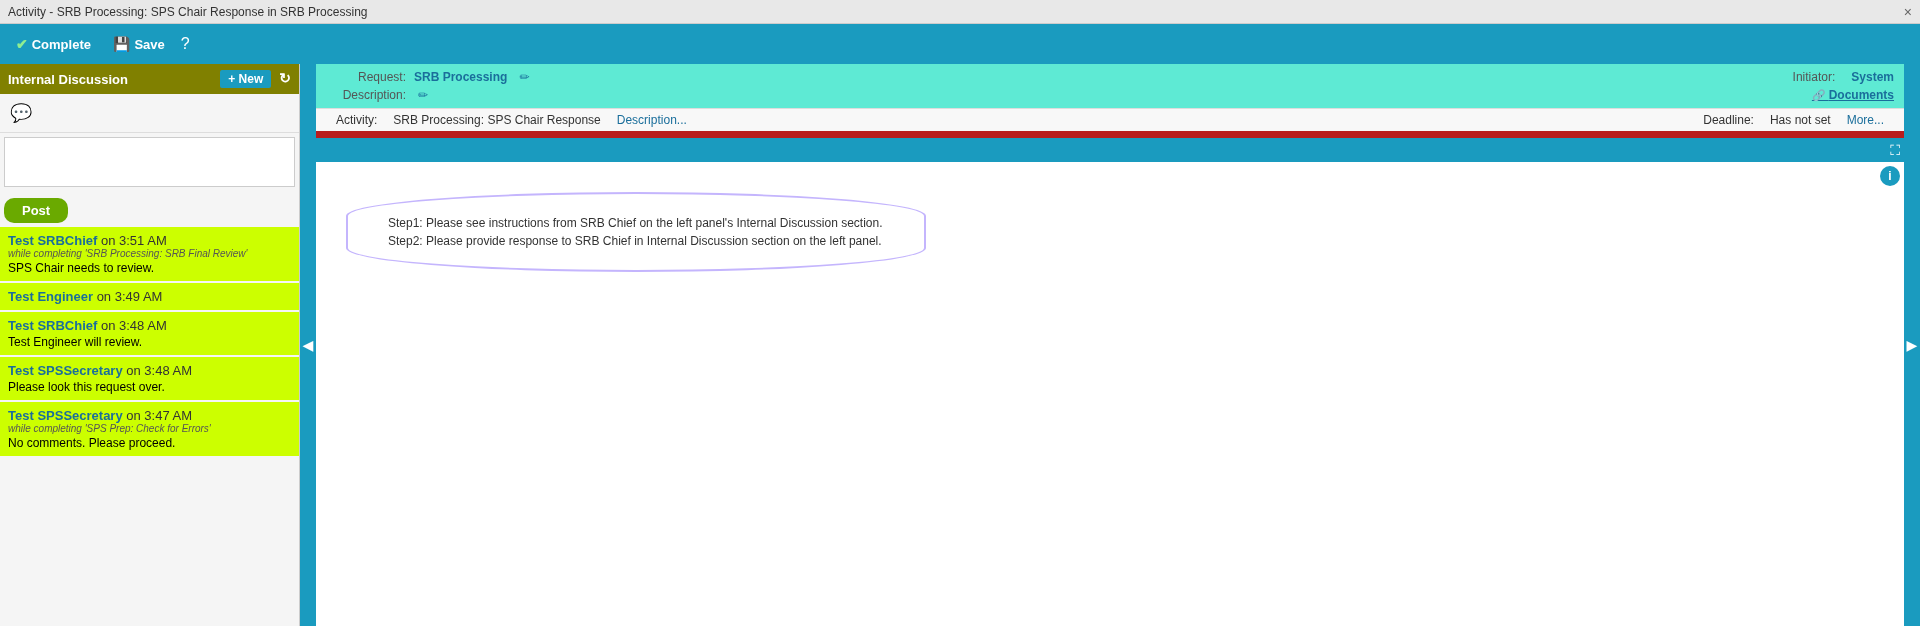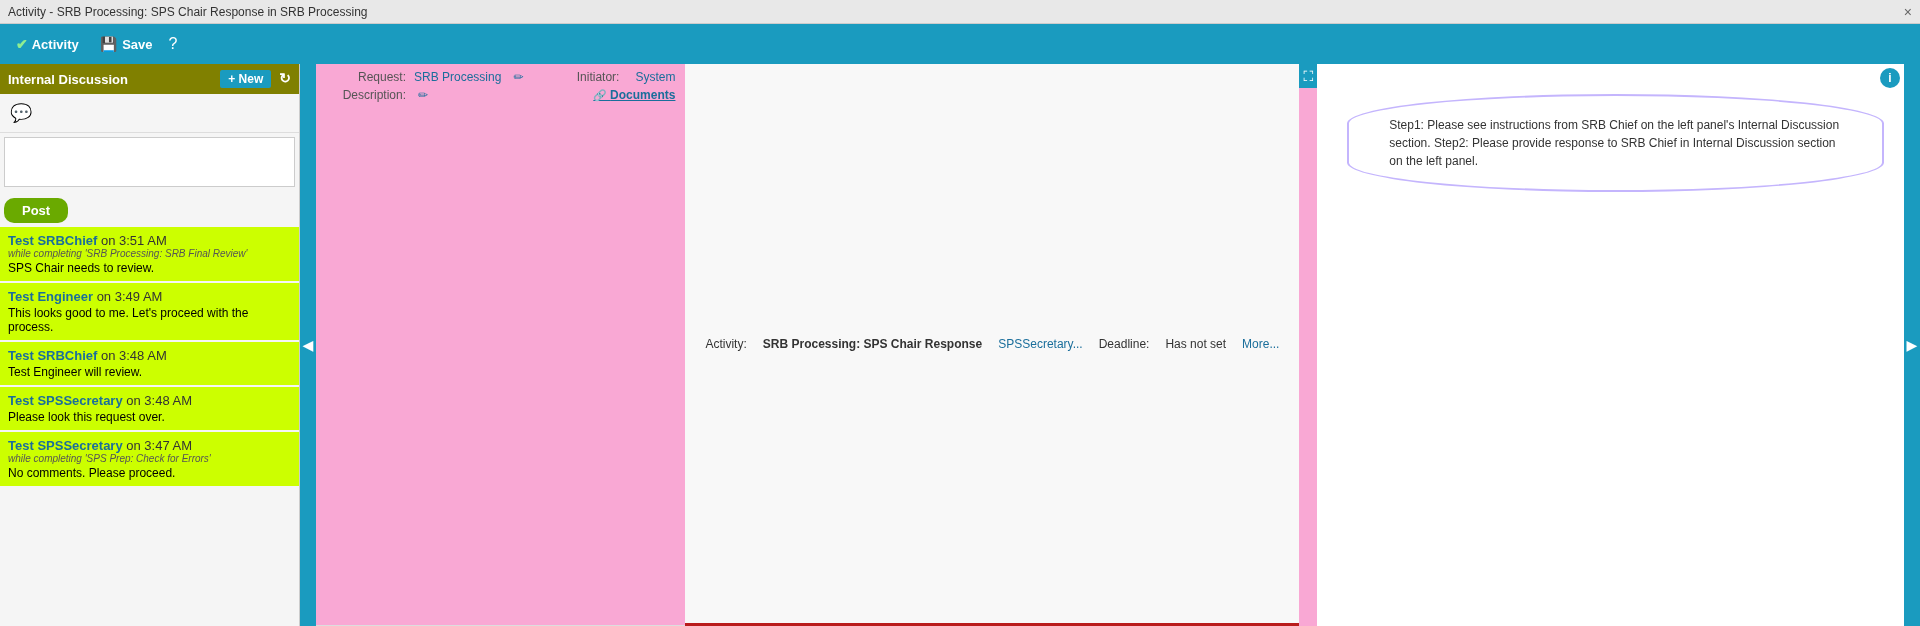--- a/index.html
+++ b/index.html
@@ -346,7 +346,7 @@
 <div id="toolbar">
   <button class="toolbar-btn complete">
     <span class="btn-icon">✔</span>
-    <span>Activity</span>
+    <span>Complete</span>
   </button>
   <button class="toolbar-btn save">
     <span class="btn-icon">💾</span>

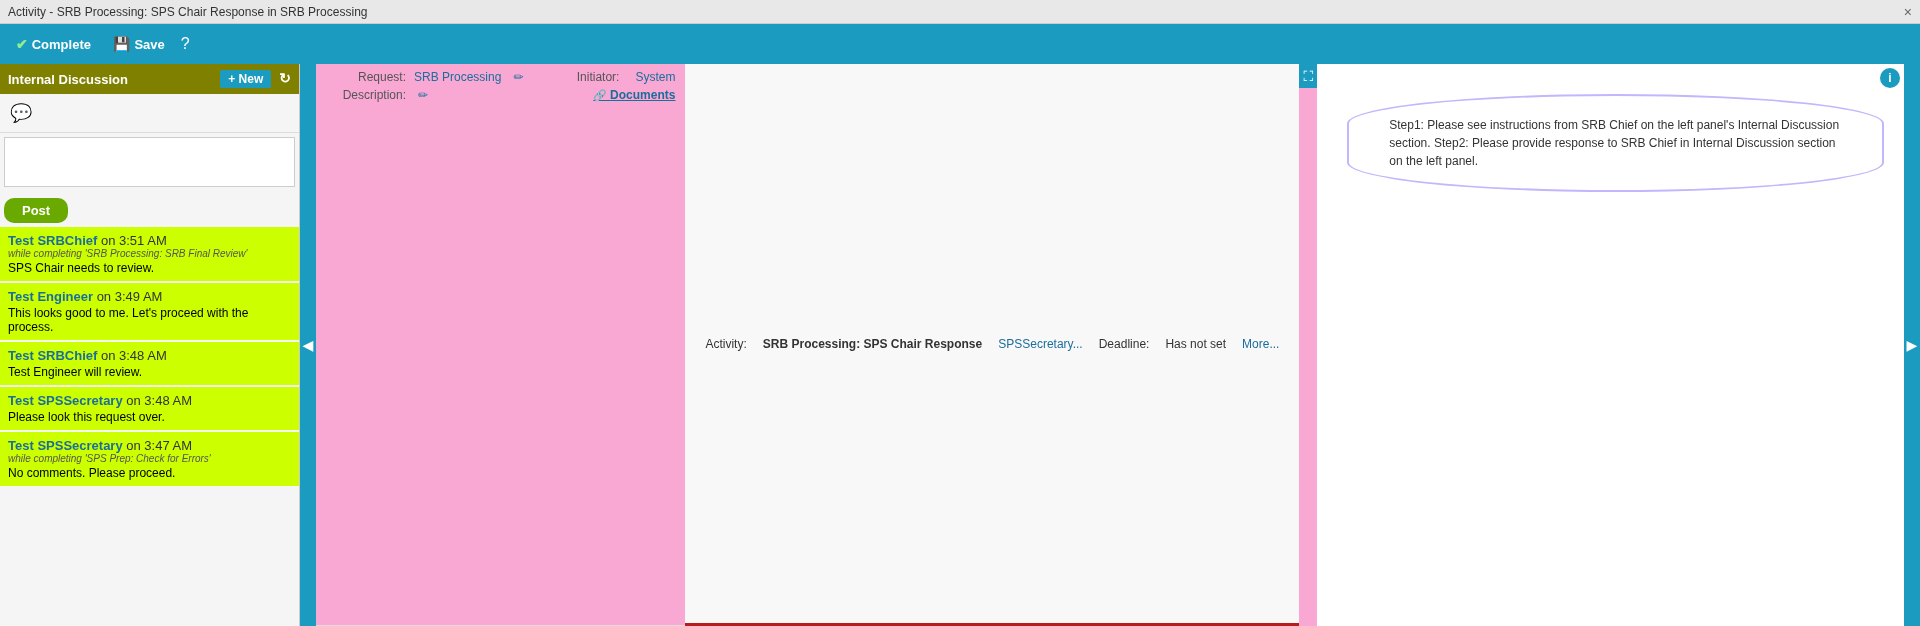--- a/index.html
+++ b/index.html
@@ -177,8 +177,8 @@
     #right-panel {
       flex: 1;
       display: flex;
-      flex-direction: row;
-      background: #f9a8d4;
+      flex-direction: column;
+      background: #5eead4;
       overflow: hidden;
     }
     .documents-link {

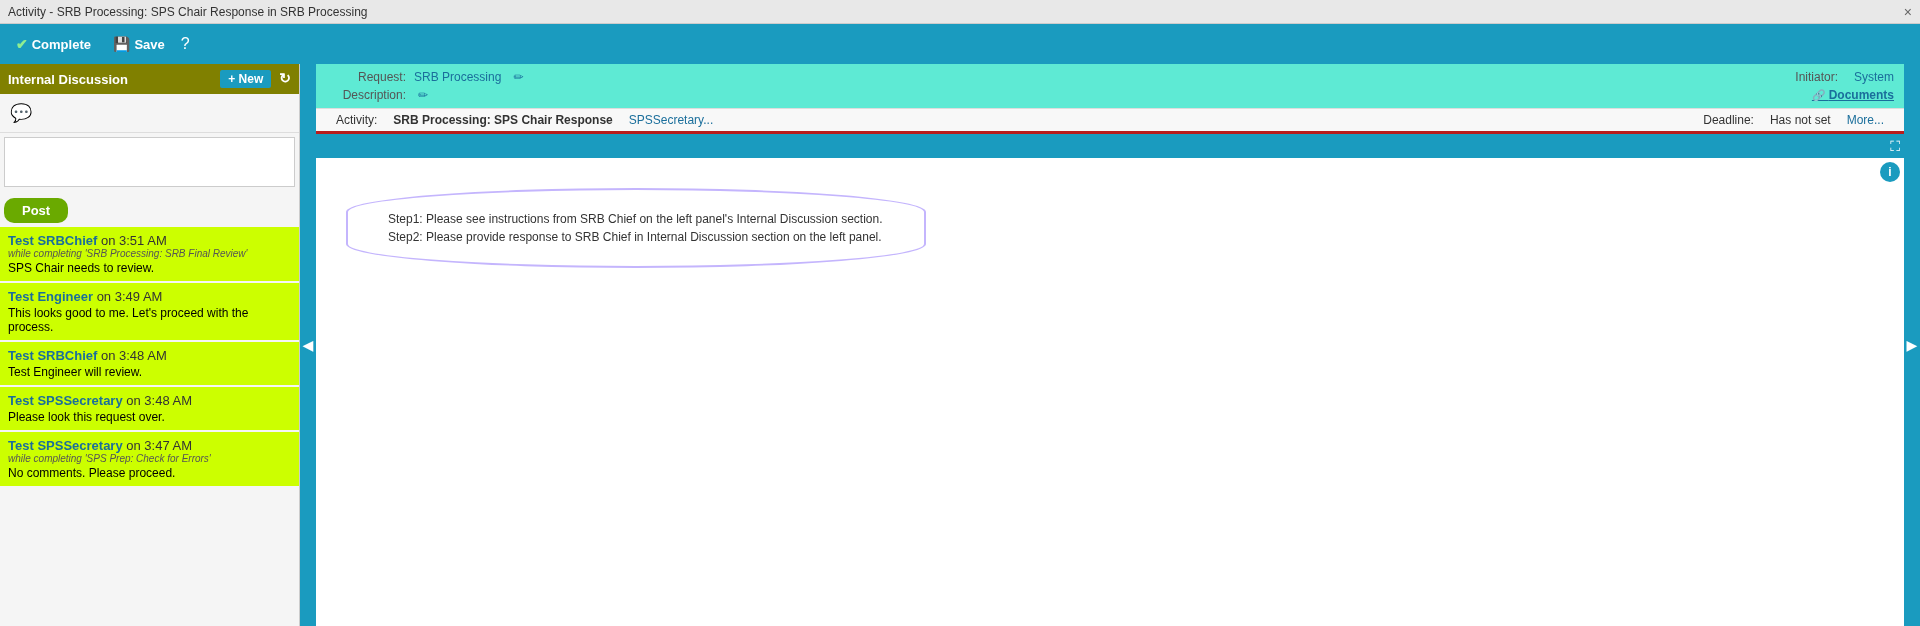--- a/index.html
+++ b/index.html
@@ -333,7 +333,7 @@
       font-size: 12px;
       color: #333;
     }
-    .top-info-section .val.link { color: #1a6e9b; font-weight: normal; cursor: pointer; text-align: right; }
+    .top-info-section .val.link { color: #1a6e9b; font-weight: bold; cursor: pointer; text-align: right; }
   </style>
 </head>
 <body>

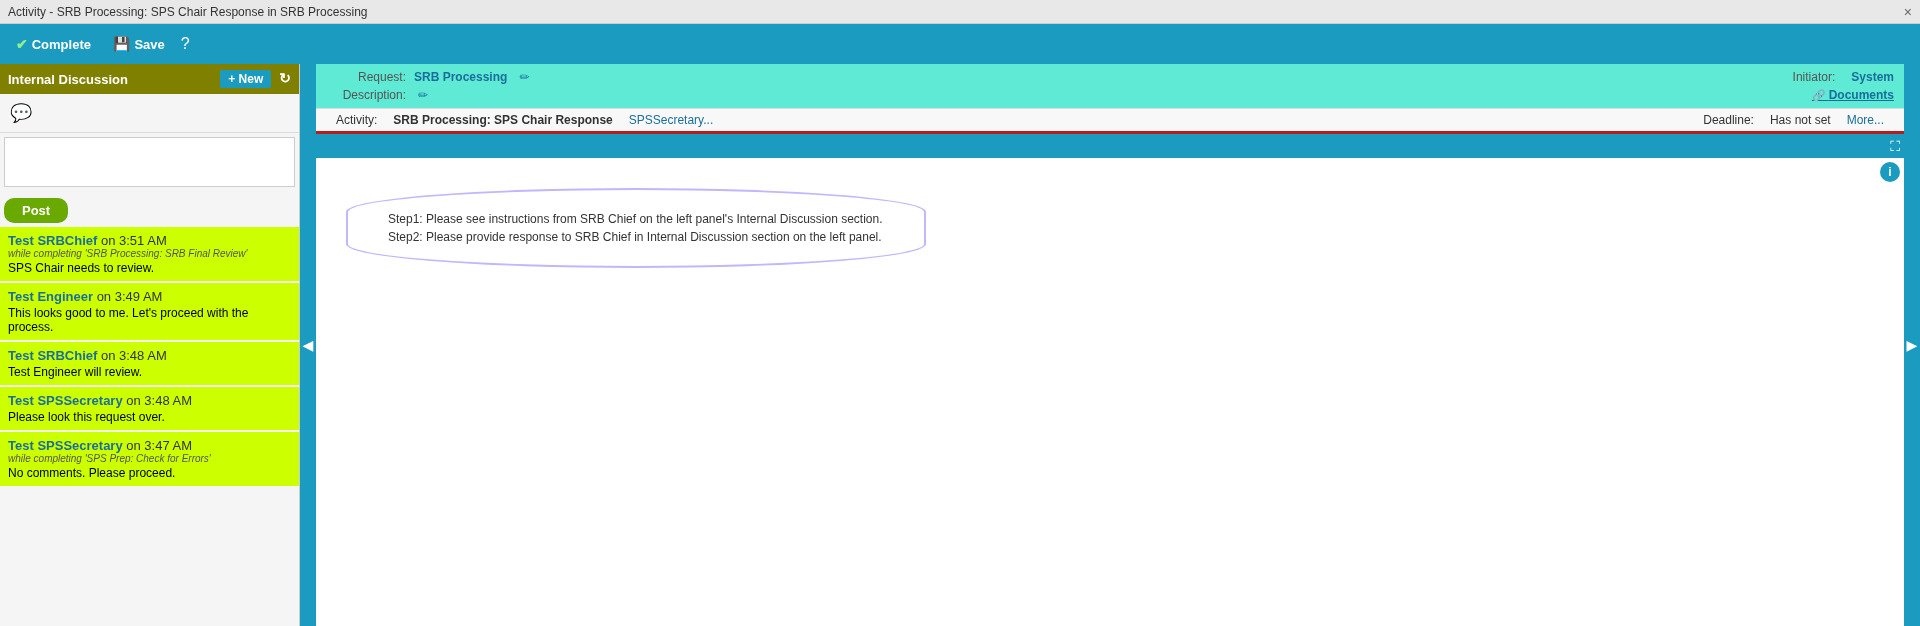--- a/index.html
+++ b/index.html
@@ -200,7 +200,7 @@
       display: flex;
       align-items: center;
       gap: 16px;
-      border-bottom: 3px solid #b91c1c;
+      border-bottom: 7px solid #b91c1c;
     }
     #activity-bar .act-label {
       color: #333;

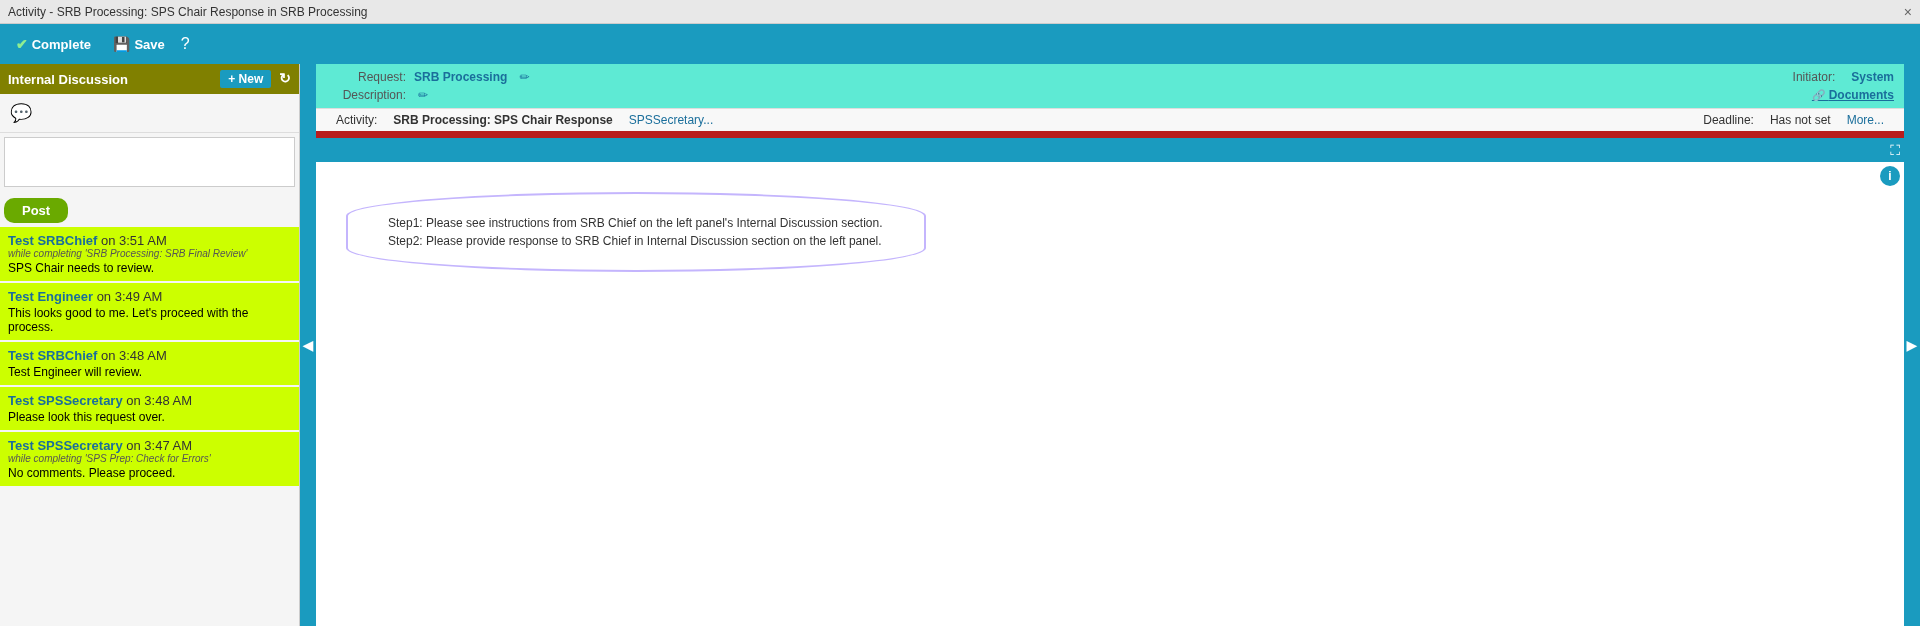--- a/index.html
+++ b/index.html
@@ -209,7 +209,7 @@
     #activity-bar .act-value {
       color: #333;
       font-size: 12px;
-      font-weight: bold;
+      font-weight: normal;
     }
     #activity-bar .req-link {
       color: #1a6e9b;

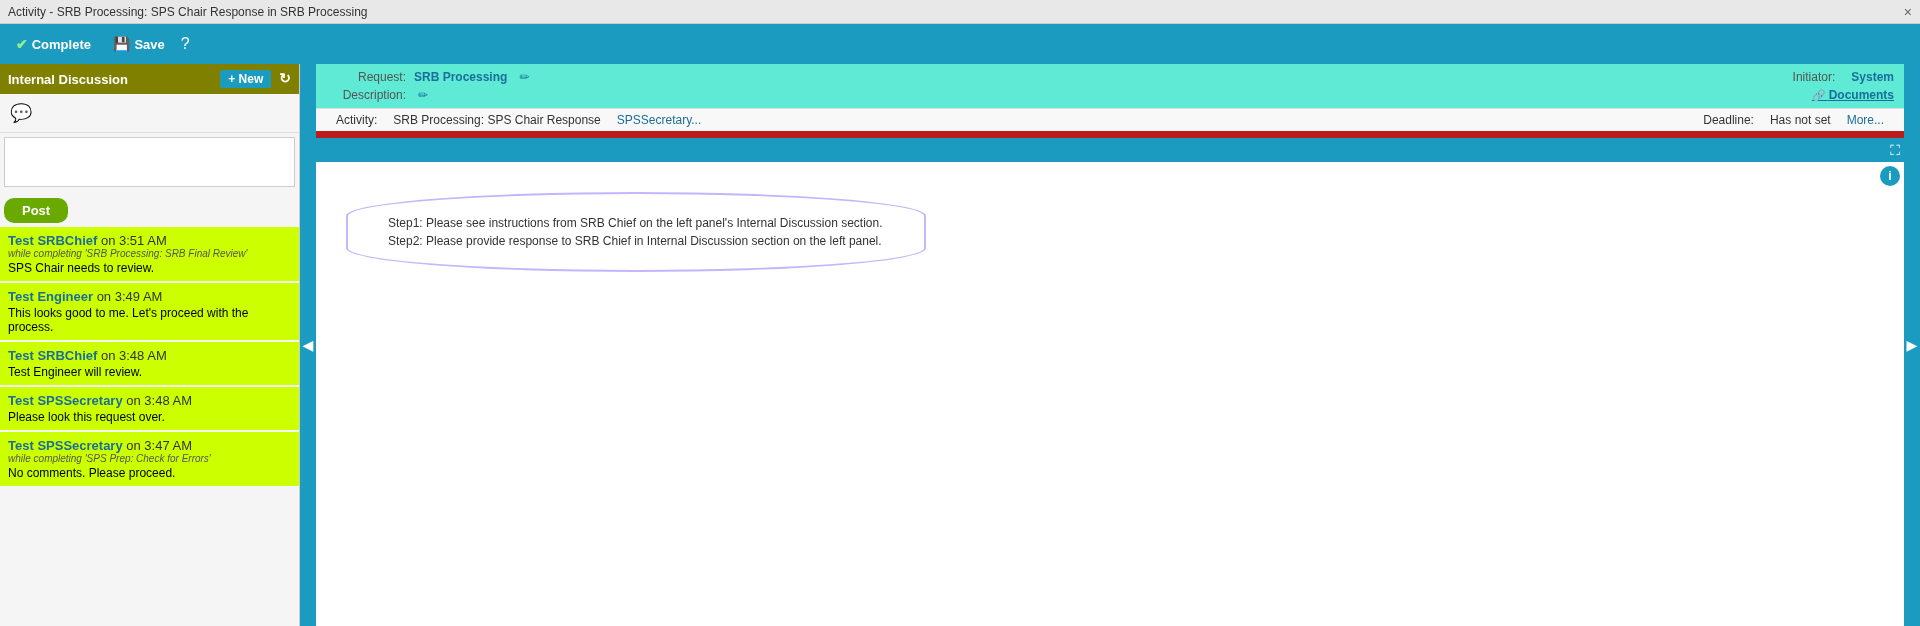--- a/index.html
+++ b/index.html
@@ -431,7 +431,7 @@
     <div id="activity-bar">
       <span class="act-label">Activity:</span>
       <span class="act-value">SRB Processing: SPS Chair Response</span>
-      <span class="req-link">SPSSecretary...</span>
+      <span class="req-link">Description...</span>
       <span class="deadline-label">Deadline:</span>
       <span class="deadline-value">Has not set</span>
       <span class="more-link">More...</span>

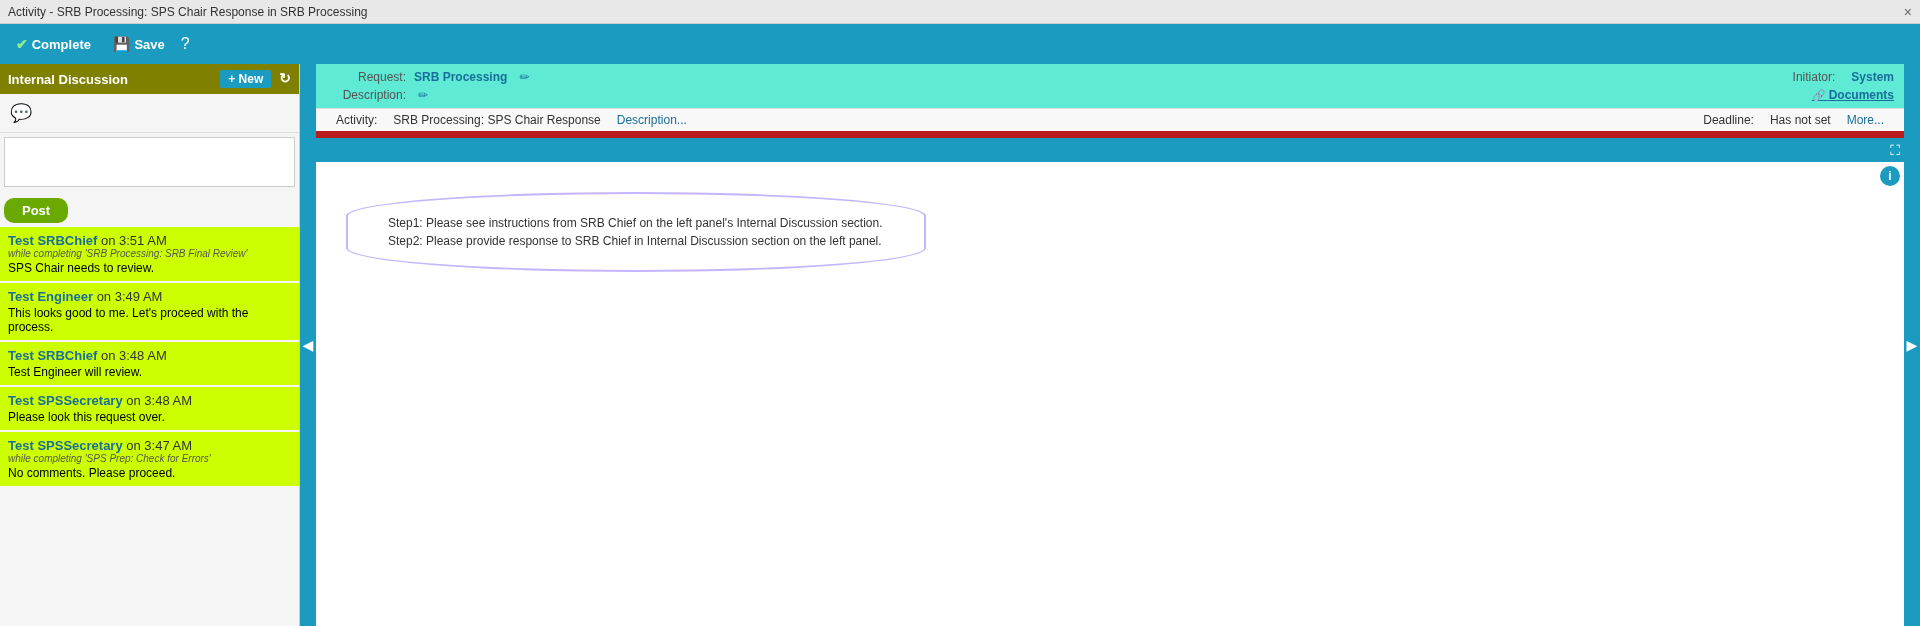--- a/index.html
+++ b/index.html
@@ -387,7 +387,6 @@
         </div>
         <div class="discussion-item">
           <div class="author-line"><span class="author-name">Test Engineer</span><span> on 3:49 AM</span></div>
-          <div class="message-text">This looks good to me. Let's proceed with the process.</div>
         </div>
         <div class="discussion-item">
           <div class="author-line"><span class="author-name">Test SRBChief</span><span> on 3:48 AM</span></div>

